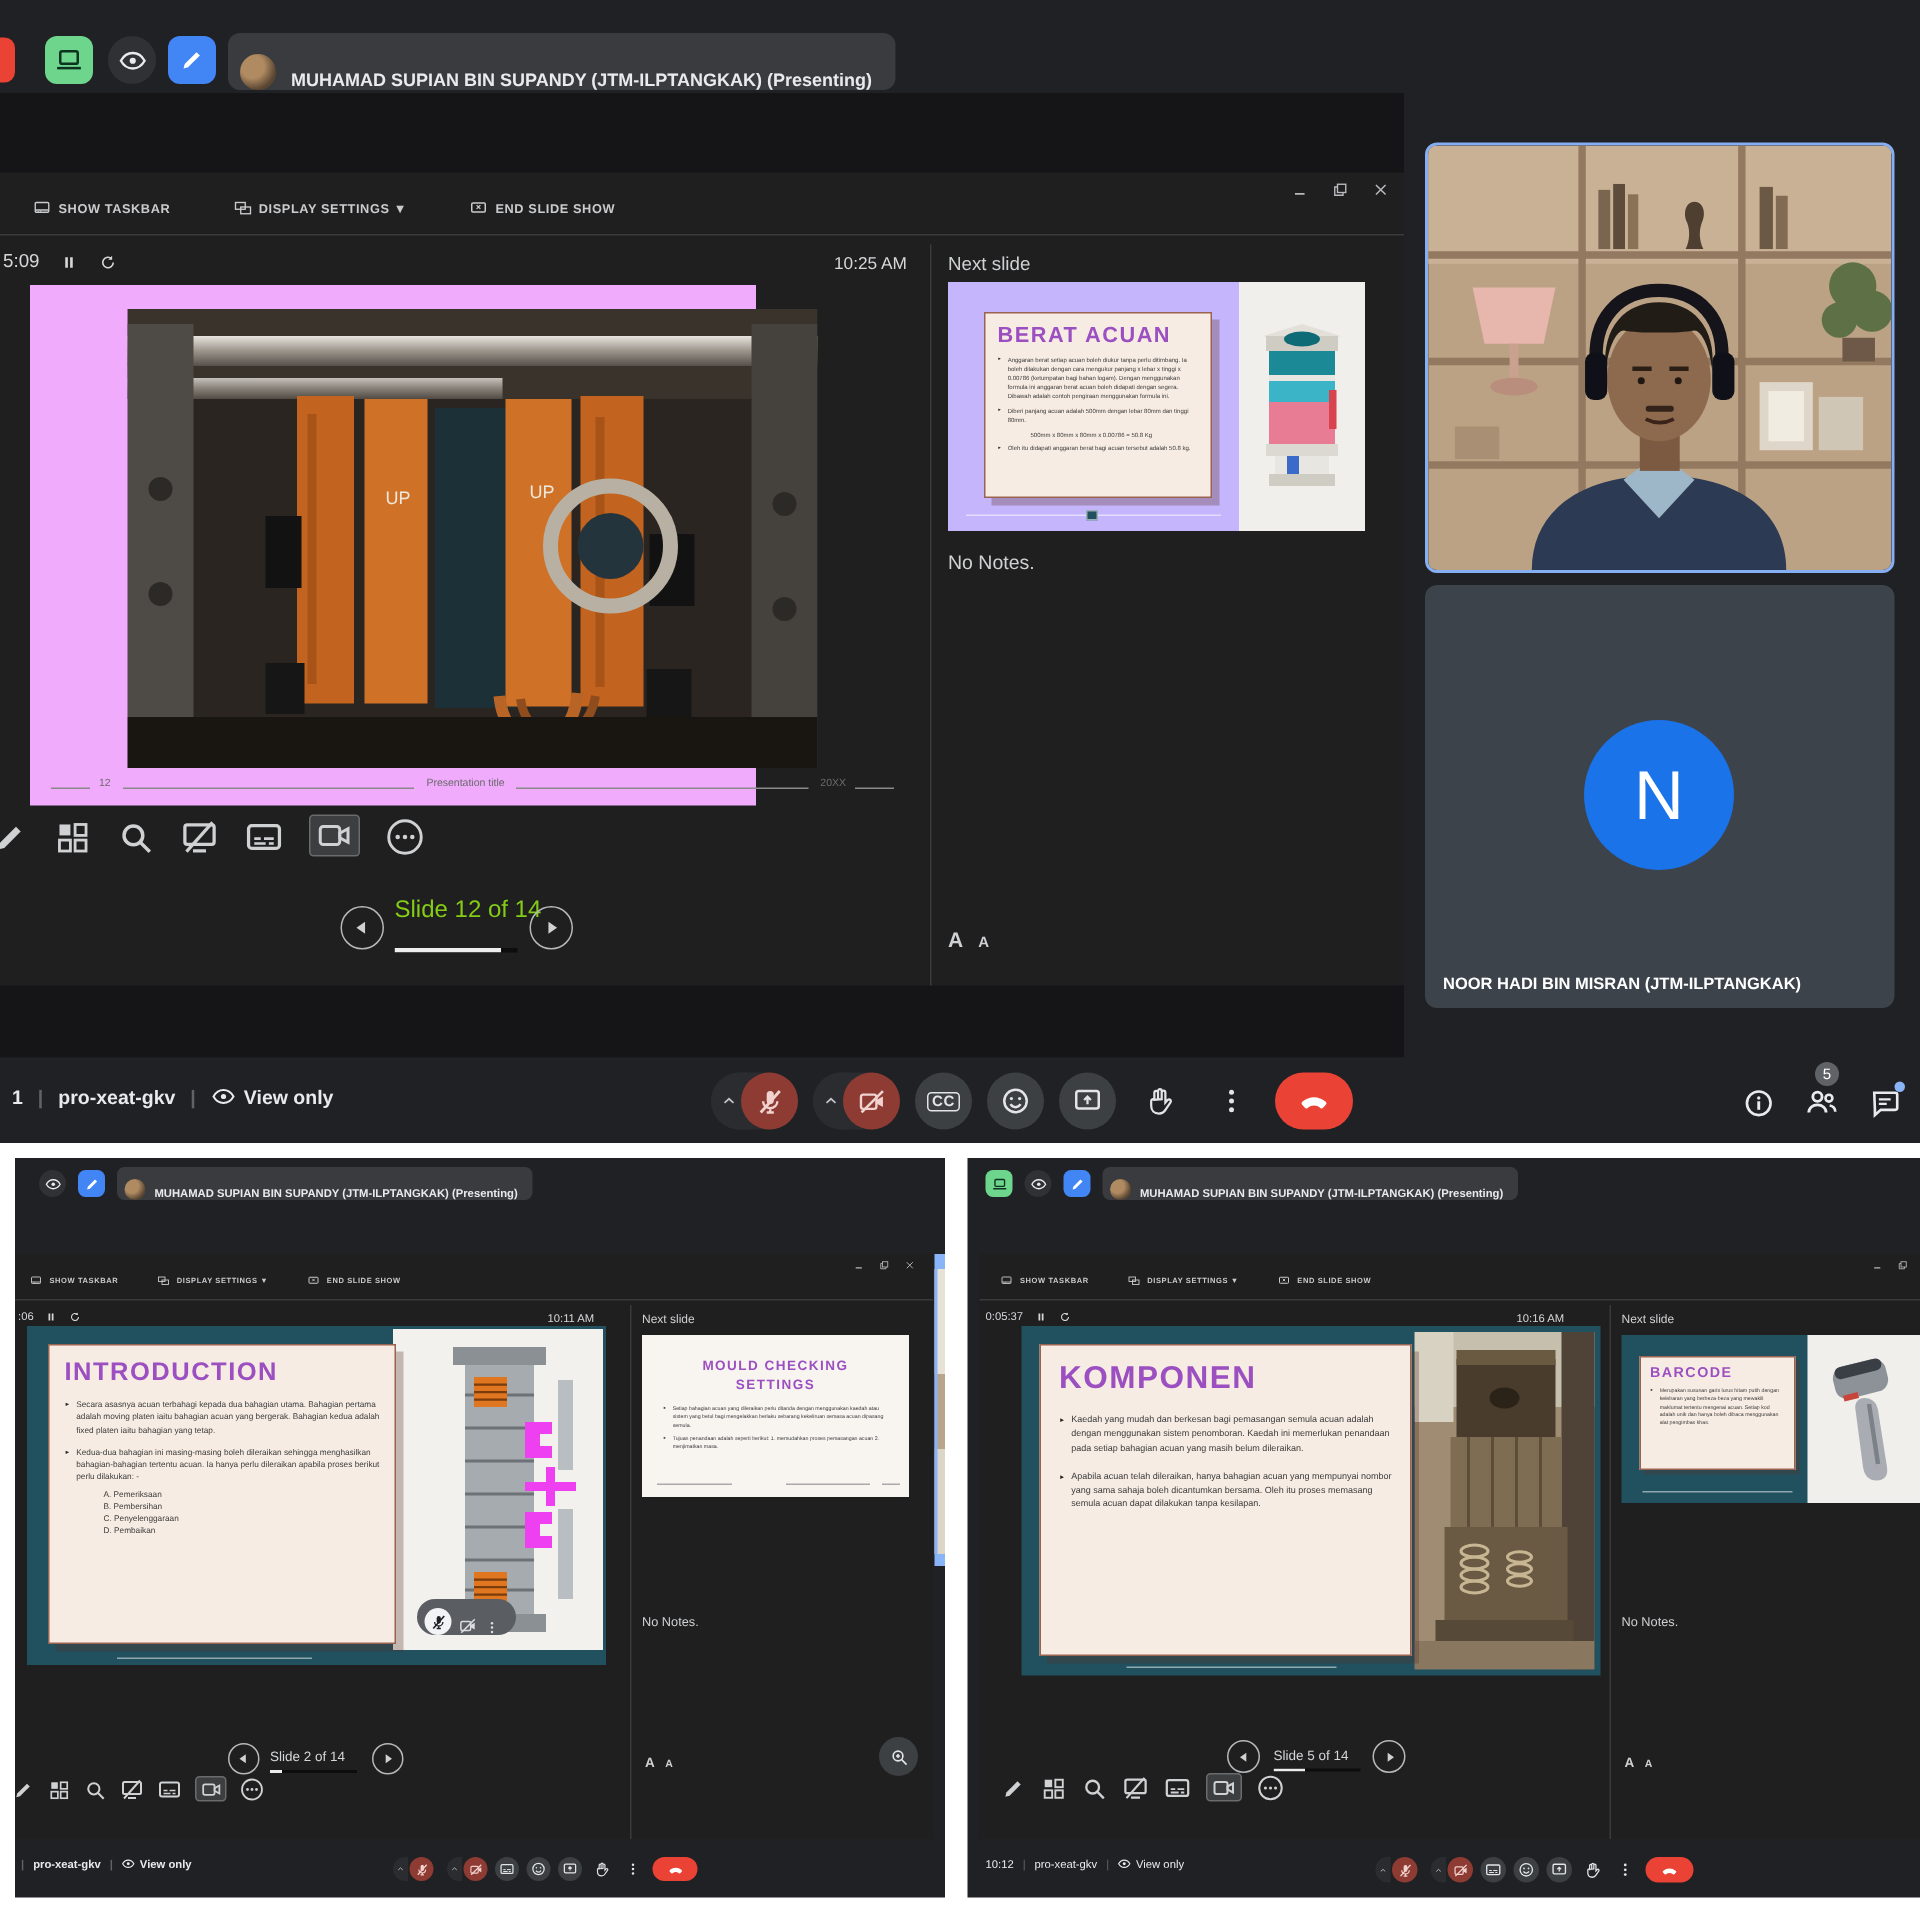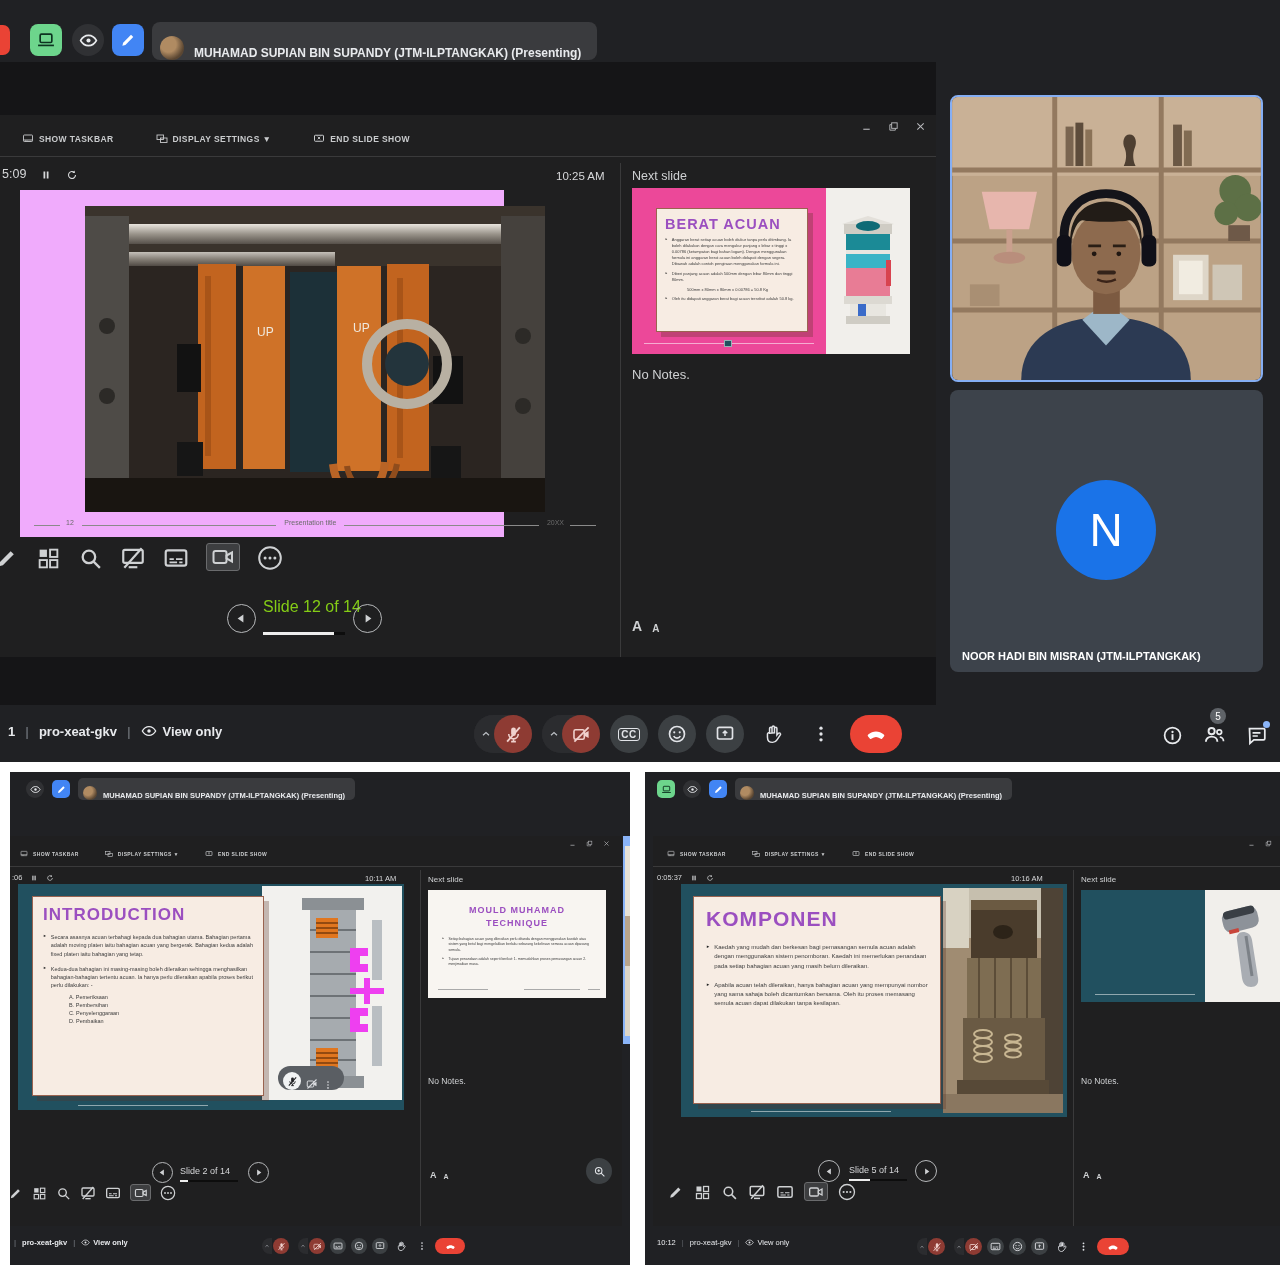--- a/index.html
+++ b/index.html
@@ -361,7 +361,7 @@
       </div>
 
     <span class="abs" style="left:632px;top:54px;font-size:12.5px;color:#cfd1d3">Next slide</span>
-    <div class="abs" style="left:632px;top:73px;width:278px;height:166px;background:#ec4899">
+    <div class="abs" style="left:632px;top:73px;width:278px;height:166px;background:#c4b5fd">
       <div class="abs" style="right:0;top:0;width:84px;height:166px;background:#f1efeb"></div>
 
       <svg class="abs" style="right:10px;top:22px" width="64" height="122" viewBox="0 0 64 122">

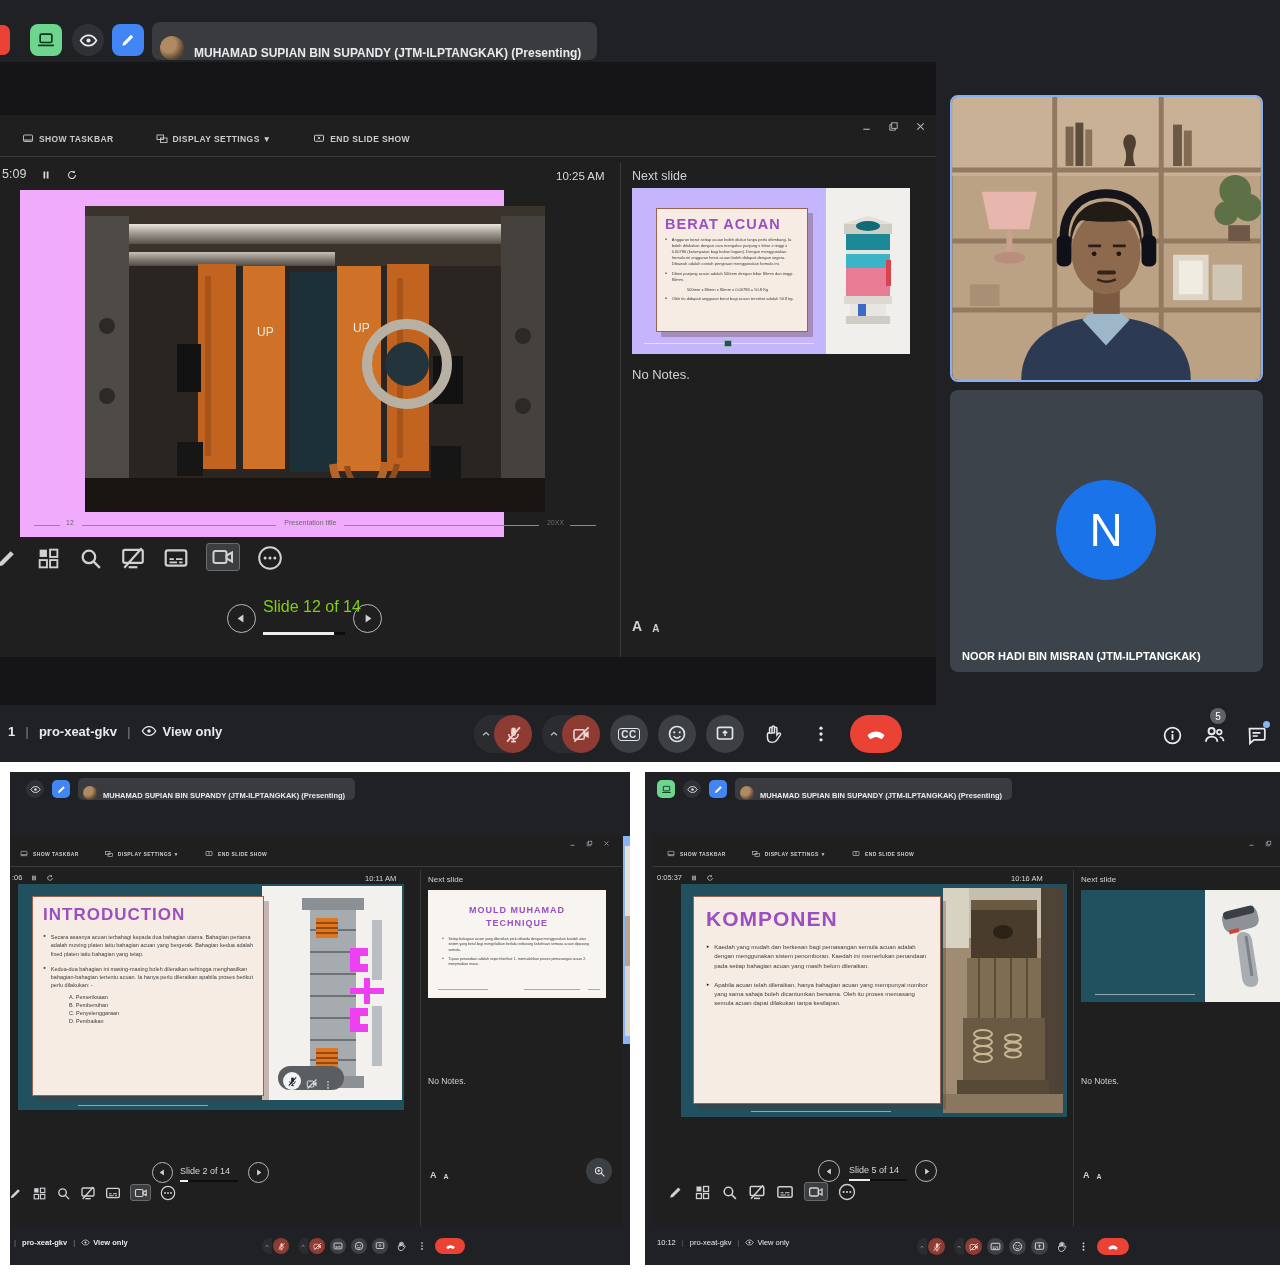--- a/index.html
+++ b/index.html
@@ -689,7 +689,7 @@
 
     <span class="abs" style="left:418px;top:39px;font-size:8px;color:#cfd1d3">Next slide</span>
     <div class="abs" style="left:418px;top:54px;width:178px;height:108px;background:#f8f5f1">
-      <div class="ptitle" style="font-size:9px;text-align:center;margin-top:14px;padding:0 30px;line-height:1.4">MOULD MUHAMAD TECHNIQUE</div>
+      <div class="ptitle" style="font-size:9px;text-align:center;margin-top:14px;padding:0 30px;line-height:1.4">MOULD CHECKING SETTINGS</div>
       <div class="bullet" style="font-size:3.5px;line-height:1.5;margin:8px 14px 0">Setiap bahagian acuan yang dileraikan perlu ditanda dengan menggunakan kaedah atau sistem yang betul bagi mengelakkan berlaku sebarang kekeliruan semasa acuan dipasang semula.</div>
       <div class="bullet" style="font-size:3.5px;line-height:1.5;margin:4px 14px 0">Tujuan penandaan adalah seperti berikut: 1. memudahkan proses pemasangan acuan 2. menjimatkan masa.</div>
       <div class="abs" style="left:10px;bottom:8px;width:50px;border-top:1px solid #aaa"></div>

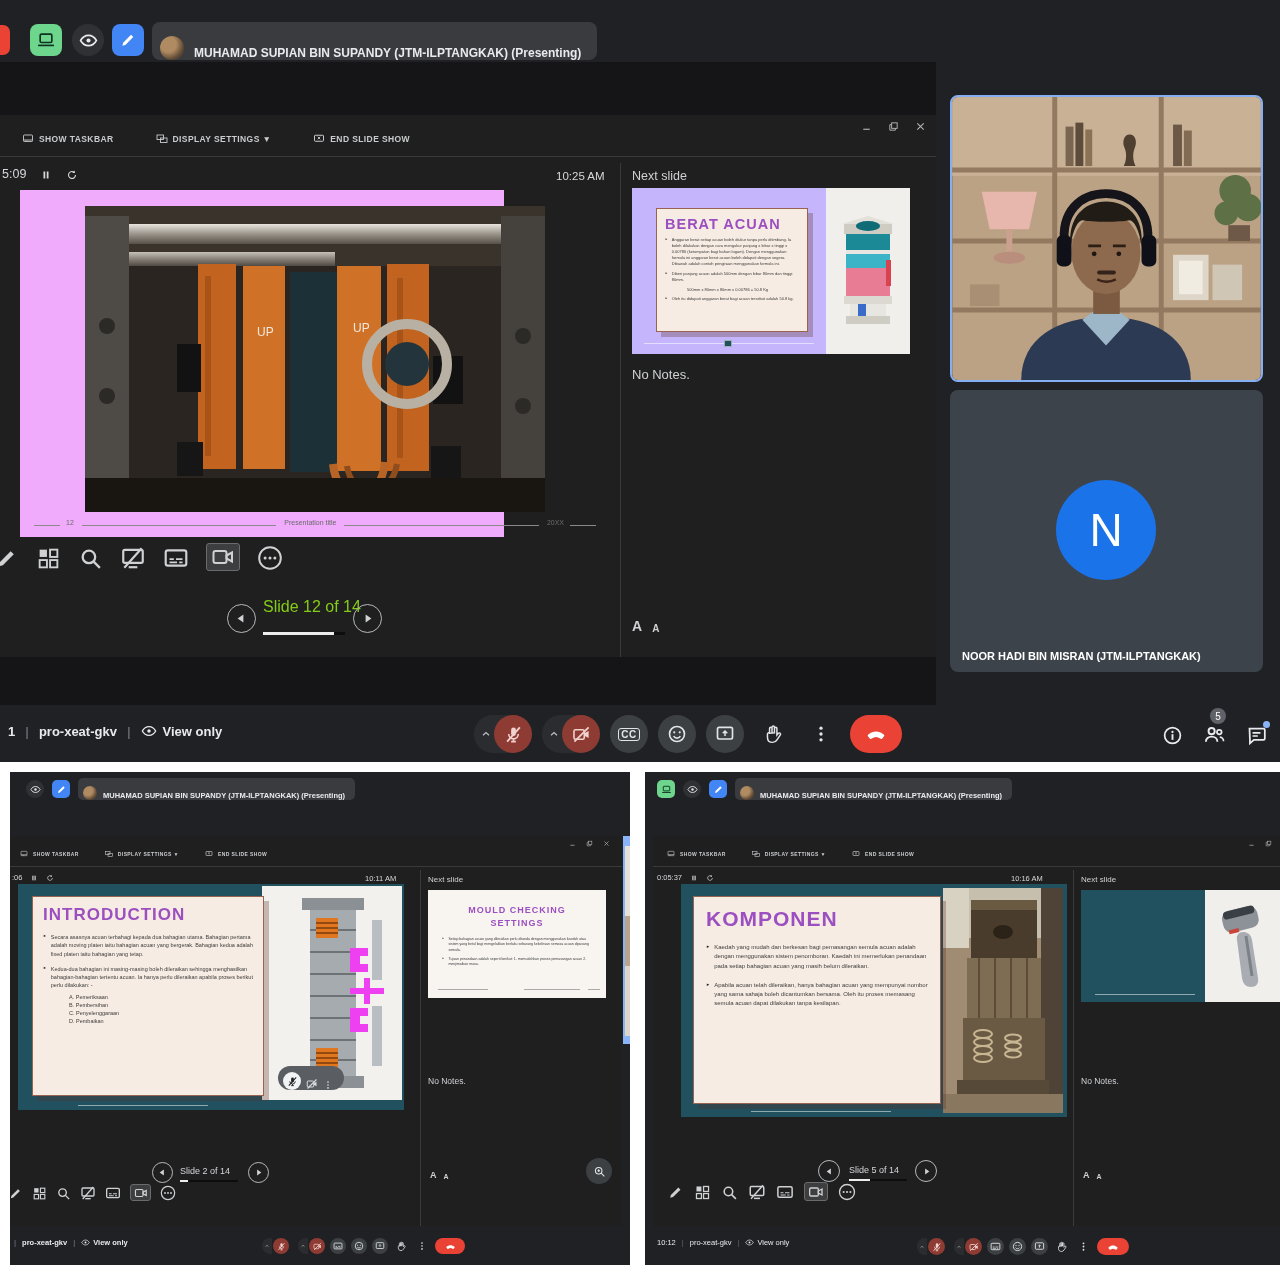--- a/index.html
+++ b/index.html
@@ -962,6 +962,10 @@
         <path d="M30 32c4 0 8 2 9 8l6 38c1 6-2 9-7 9s-8-3-9-9l-5-38c-1-5 2-8 6-8z" fill="#a9adb3"></path>
         <path d="M33 36l6 40" stroke="#7c8187" stroke-width="3" fill="none"></path>
       </svg>
+      <div class="abs card" style="left:12px;top:14px;width:104px;height:76px;padding:5px 6px;box-shadow:3px 3px 0 rgba(90,50,35,.3)">
+        <div class="ptitle" style="font-size:9.5px">BARCODE</div>
+        <div class="bullet" style="font-size:3.5px;line-height:1.5;margin-top:4px">Merupakan susunan garis lurus hitam putih dengan kelebaran yang berbeza-beza yang mewakili maklumat tertentu mengenai acuan. Setiap kod adalah unik dan hanya boleh dibaca menggunakan alat pengimbas khas.</div>
+      </div>
       <div class="abs" style="left:14px;bottom:7px;width:100px;height:1px;background:rgba(255,255,255,.5)"></div>
     </div>
     <span class="abs" style="left:428px;top:240px;font-size:8.5px;color:#cfd1d3">No Notes.</span>

